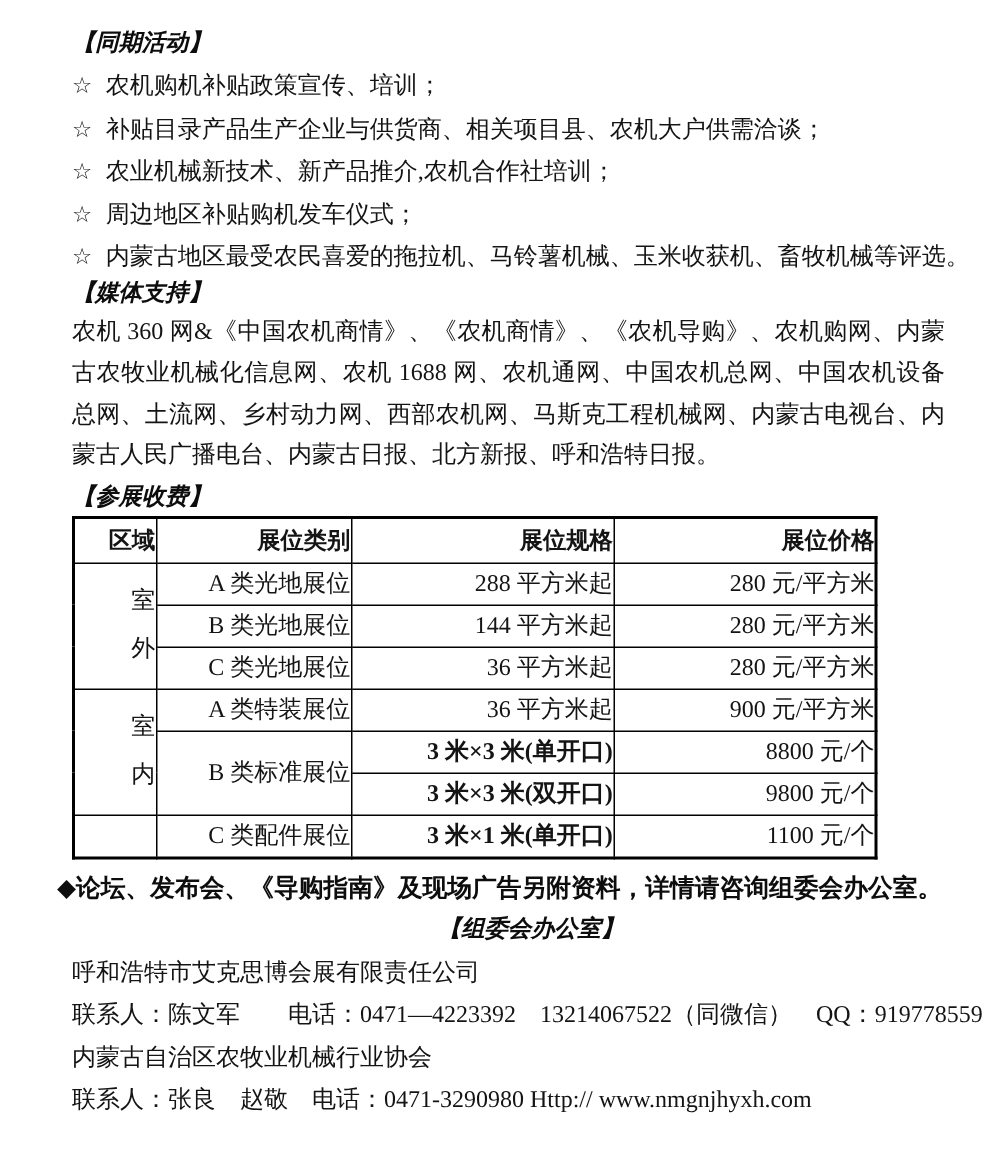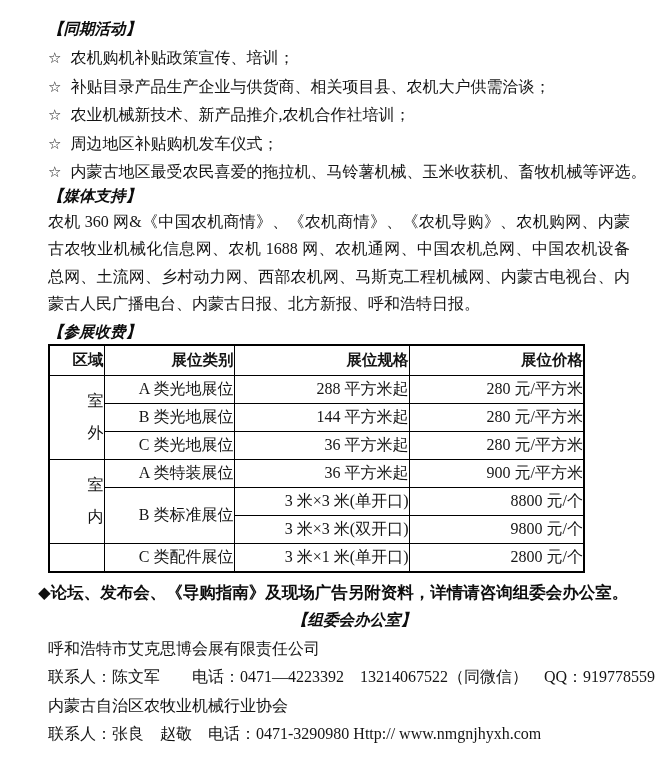--- a/index.html
+++ b/index.html
@@ -64,7 +64,7 @@
     height: 29px;
   }
   table.fees td { height: 27px; }
-  td.spec-left { text-align: left; padding-left: 6px; }
+  td.spec-left { text-align: left; padding-left: 6px; font-weight: bold; }
   td.zone-cell { text-align: center; margin-left: 40px; }
   .zone-text {
     display: inline-block;

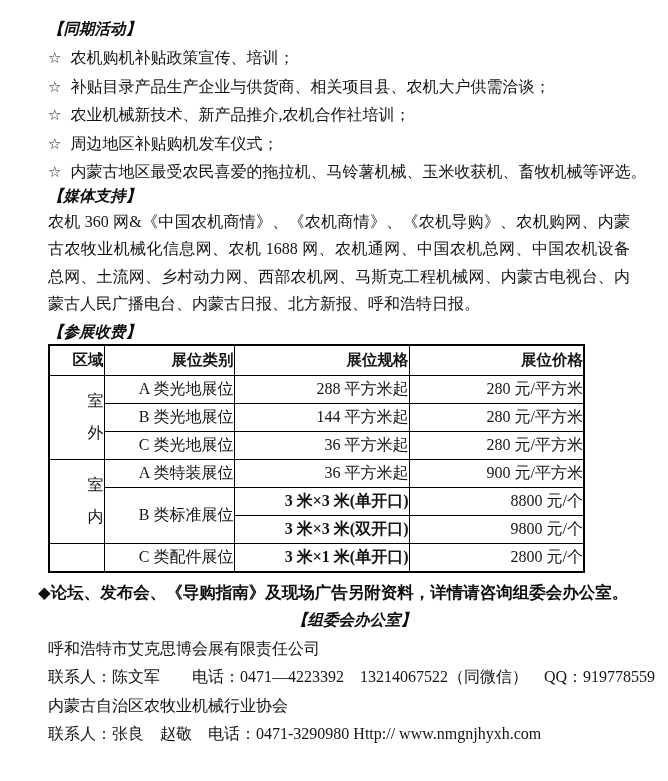--- a/index.html
+++ b/index.html
@@ -168,7 +168,7 @@
         <td class="zone-cell"></td>
         <td>C 类配件展位</td>
         <td class="spec-left">3 米×1 米(单开口)</td>
-        <td>2800 元/个</td>
+        <td>1100 元/个</td>
       </tr>
     </tbody>
       </table>

